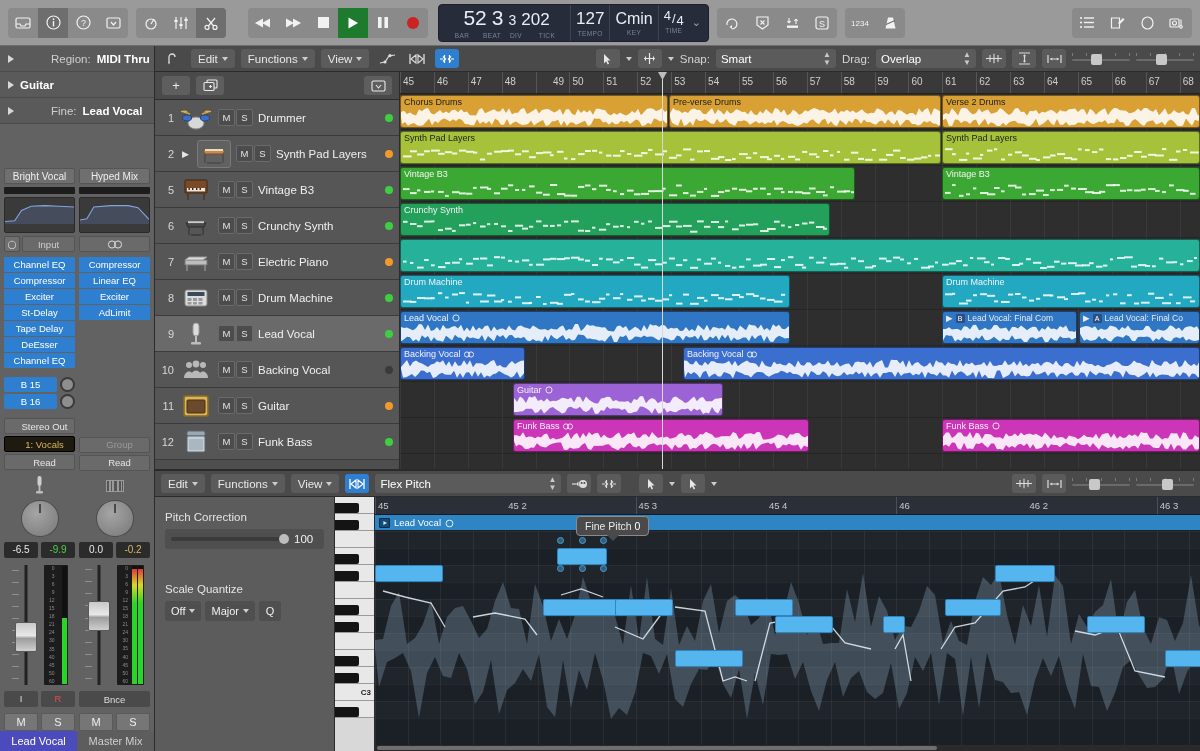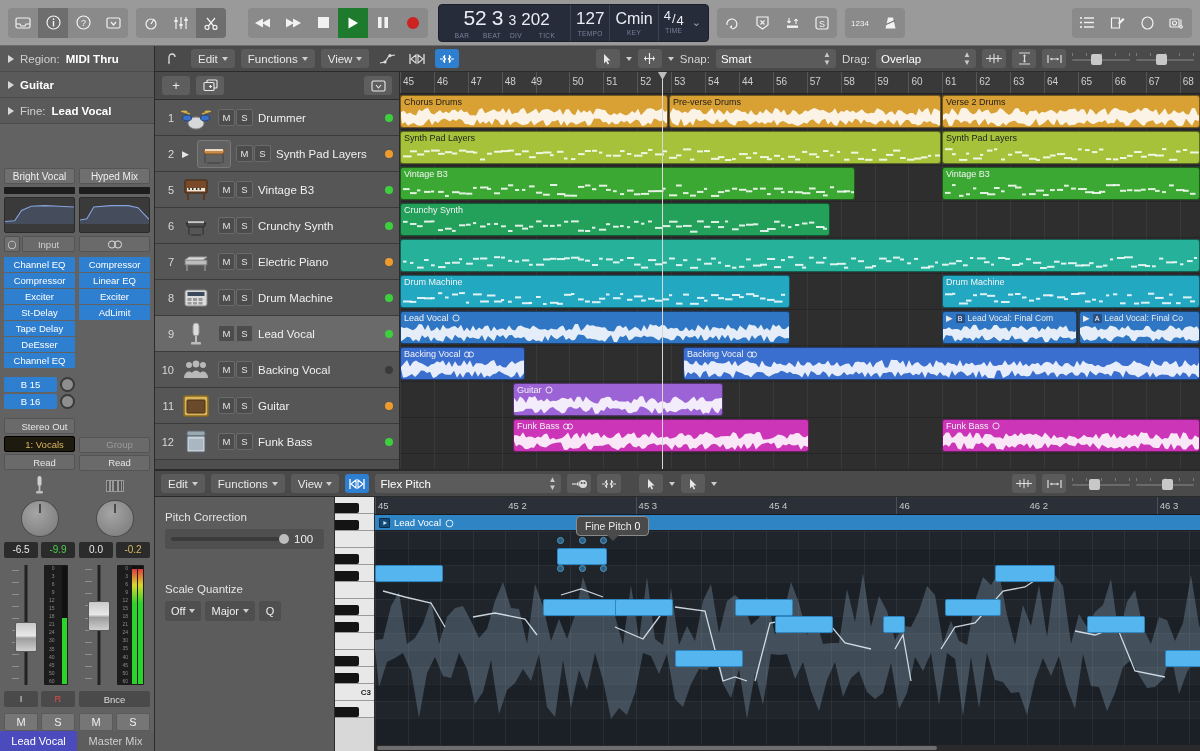--- a/index.html
+++ b/index.html
@@ -47,7 +47,7 @@
   .insp-hdr{height:26px;background:#5a5a5a;border-bottom:1px solid #4a4a4a;display:flex;align-items:center;
     padding-left:8px;gap:6px;color:#e8e8e8;font-size:11.5px;}
   .tri{width:0;height:0;border-left:6px solid #d8d8d8;border-top:4px solid transparent;border-bottom:4px solid transparent;}
-  .insp-lbl{color:#cfcfcf;}
+  .insp-lbl{color:#cfcfcf;margin-left:31px;}
   .insp-val{color:#fff;font-weight:bold;}
   .strips{flex:1;display:flex;padding:6px 4px 0 4px;gap:4px;overflow:hidden;}
   .strip{flex:1;display:flex;flex-direction:column;align-items:center;gap:3px;min-width:0;}

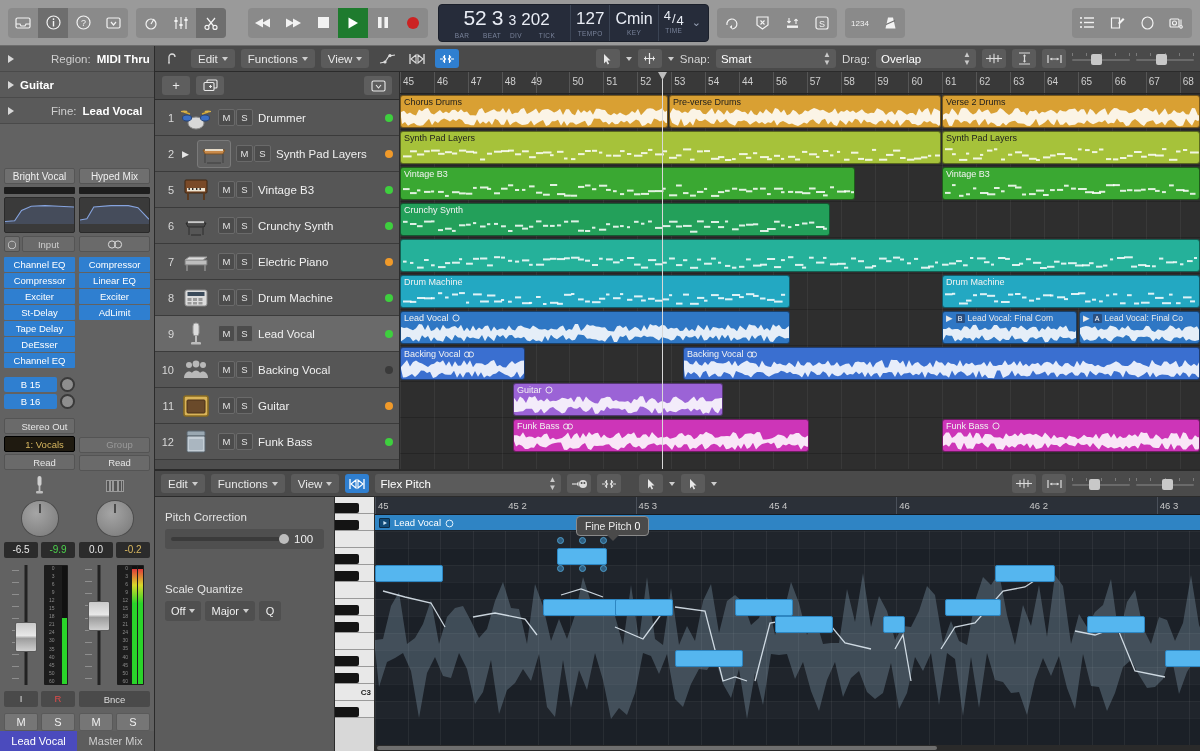--- a/index.html
+++ b/index.html
@@ -998,7 +998,7 @@
               <i style="left:101.69491525423727px"></i>
               <b style="left:101.69491525423727px">48</b>
               <i style="left:135.59322033898303px"></i>
-              <b style="left:128px">49</b>
+              <b style="left:150px">49</b>
               <i style="left:169.49152542372877px"></i>
               <b style="left:169.49152542372877px">50</b>
               <i style="left:203.38983050847455px"></i>

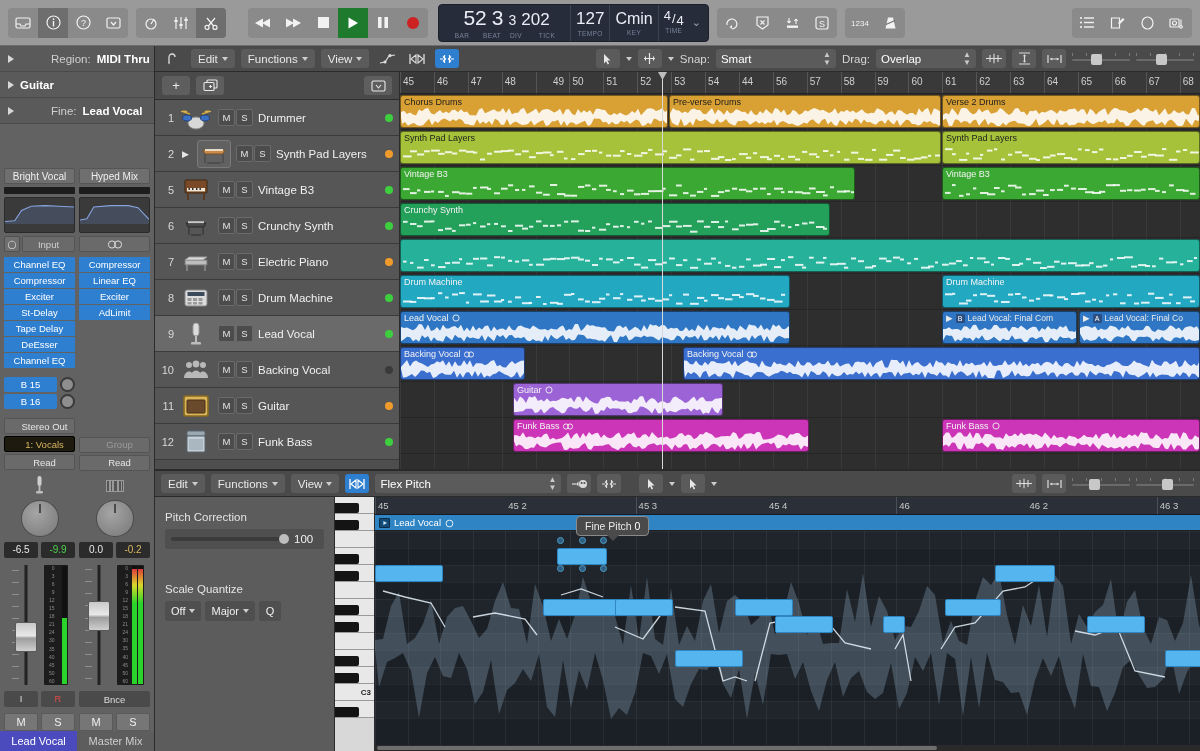--- a/index.html
+++ b/index.html
@@ -1010,7 +1010,7 @@
               <i style="left:305.0847457627118px"></i>
               <b style="left:305.0847457627118px">54</b>
               <i style="left:338.98305084745755px"></i>
-              <b style="left:338.98305084745755px">44</b>
+              <b style="left:338.98305084745755px">55</b>
               <i style="left:372.88135593220335px"></i>
               <b style="left:372.88135593220335px">56</b>
               <i style="left:406.7796610169491px"></i>

